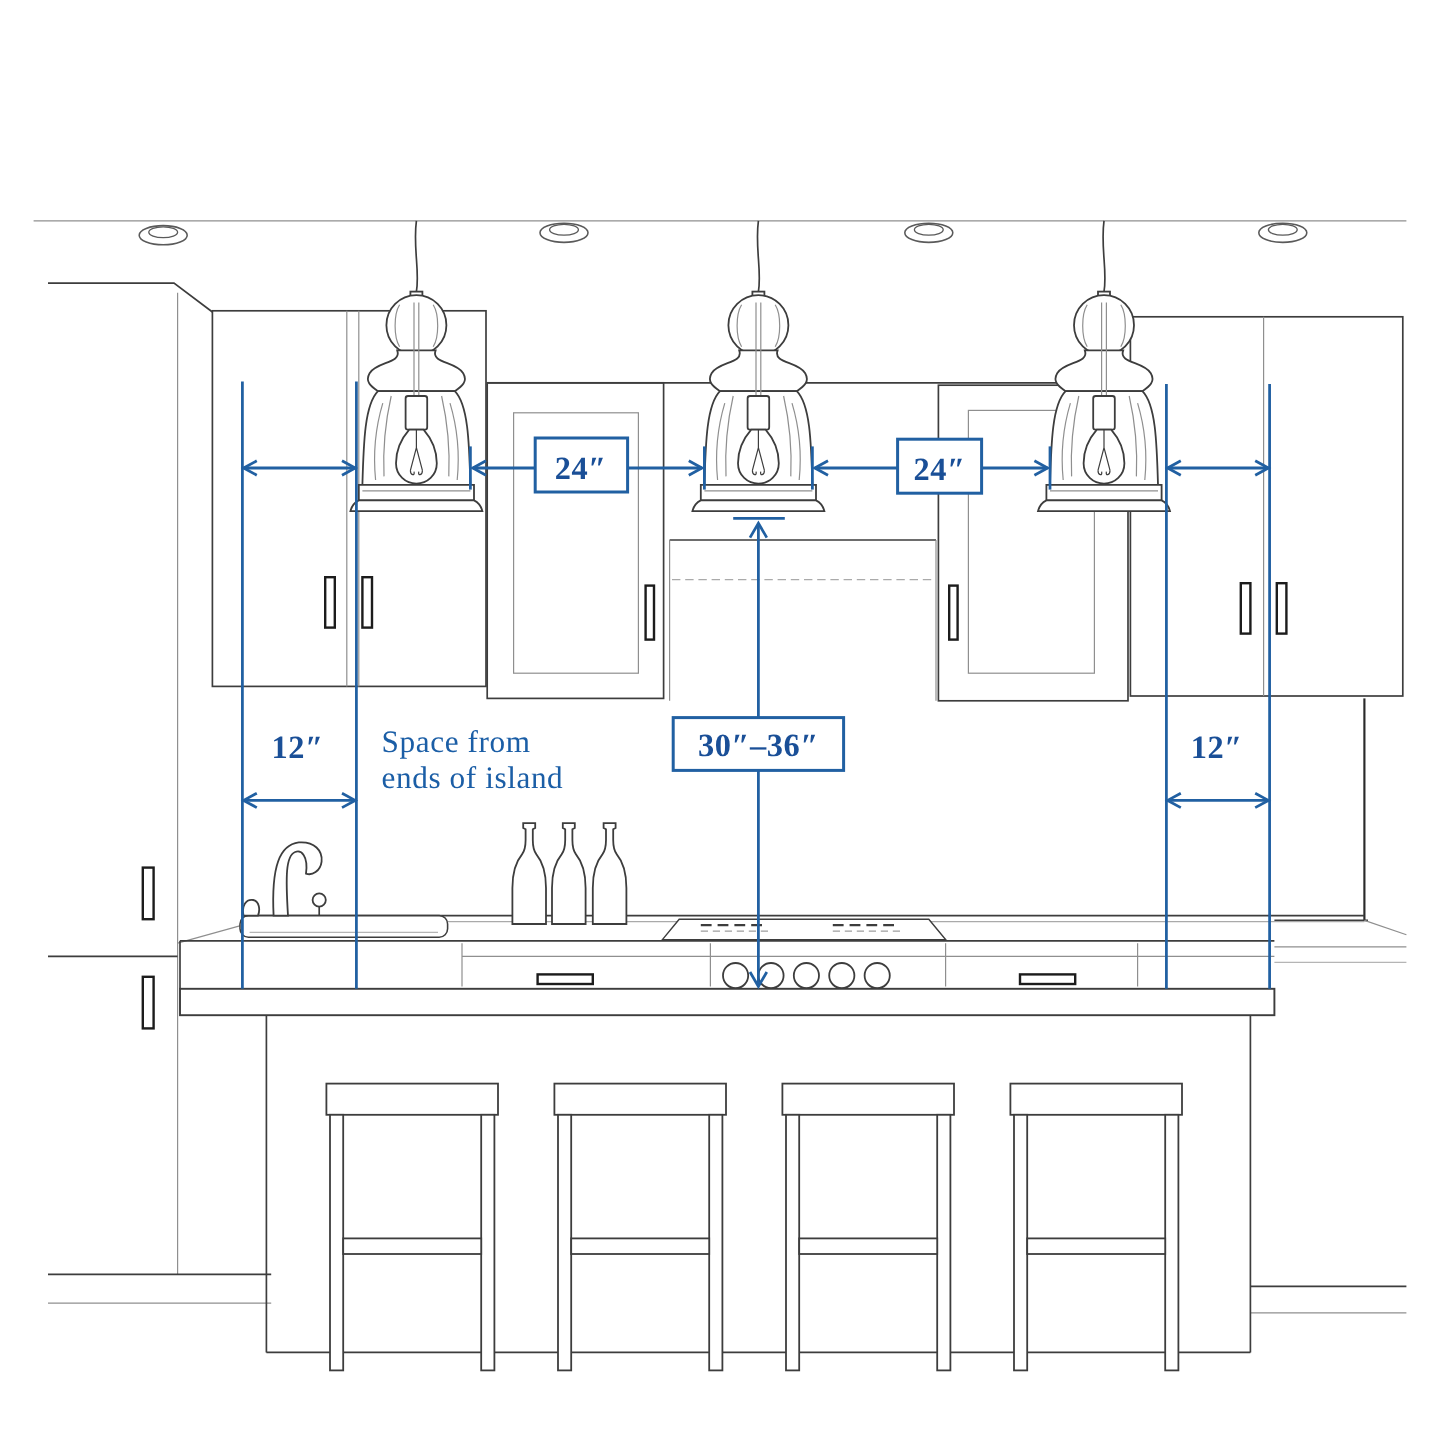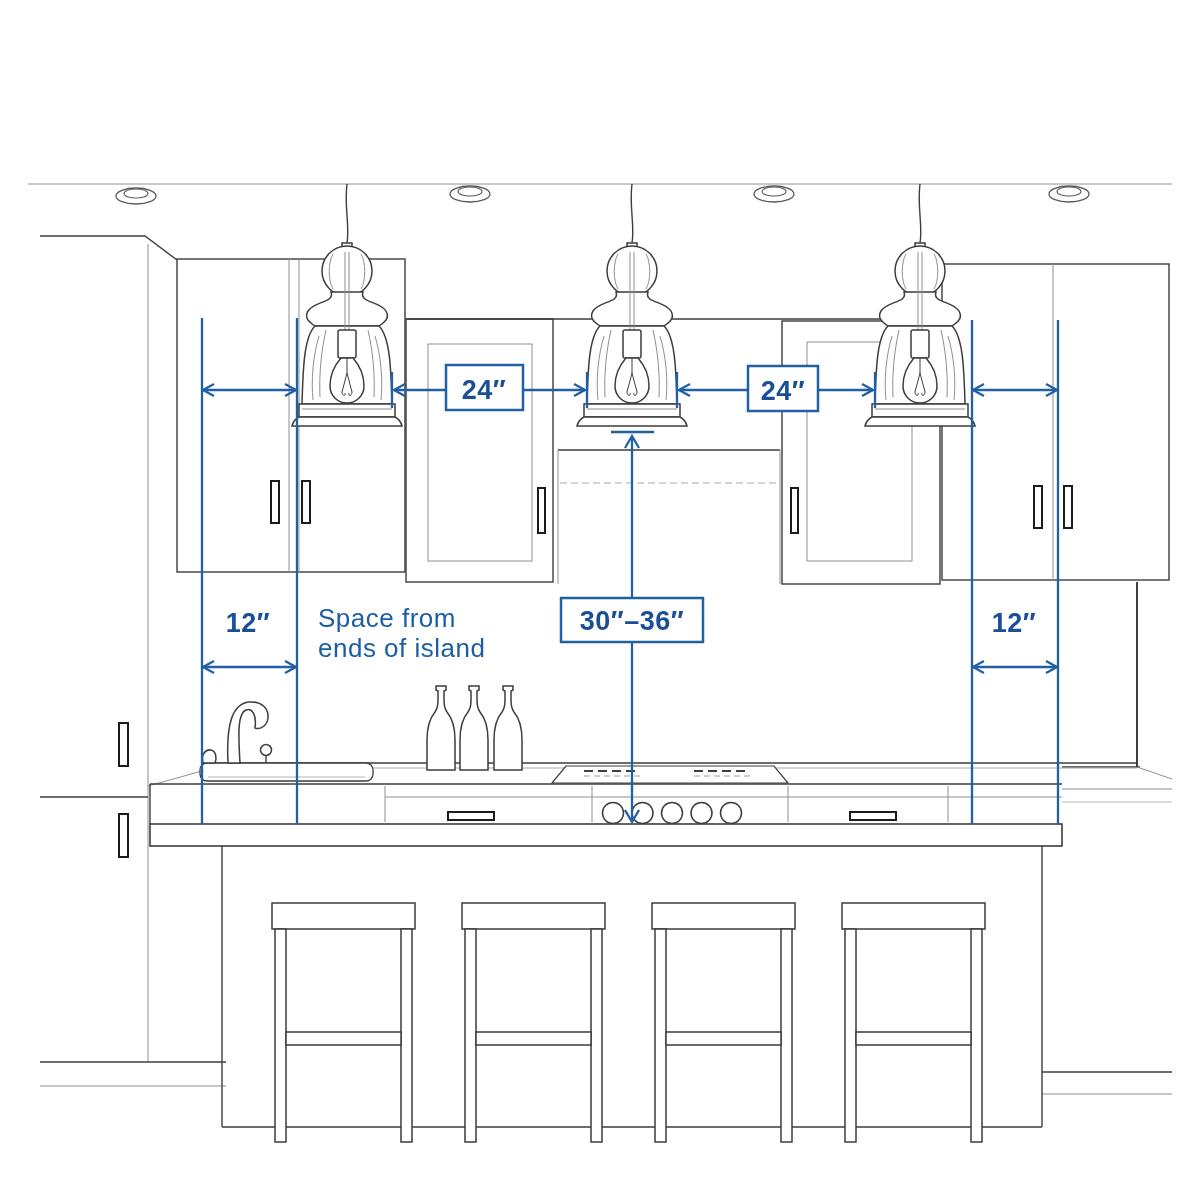--- a/index.html
+++ b/index.html
@@ -4,7 +4,7 @@
 <style>
   html,body{margin:0;padding:0;background:#fff;}
   .canvas{position:relative;width:1200px;height:1200px;background:#fff;overflow:hidden;
-          font-family:Liberation Sans, sans-serif;}
+          font-family:Liberation Serif, serif;}
   svg{display:block;}
   
   .sd{stroke:#3d3d3d;stroke-width:1.4;fill:none;}          

